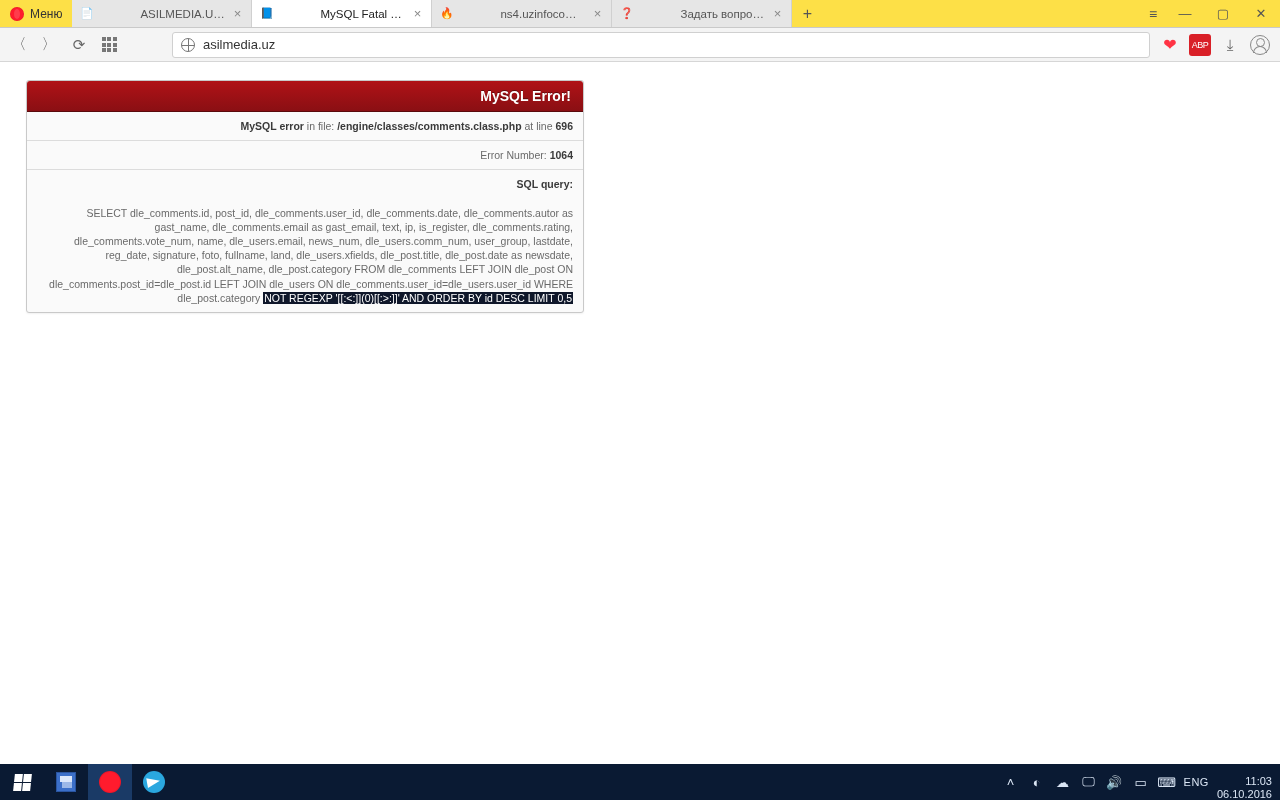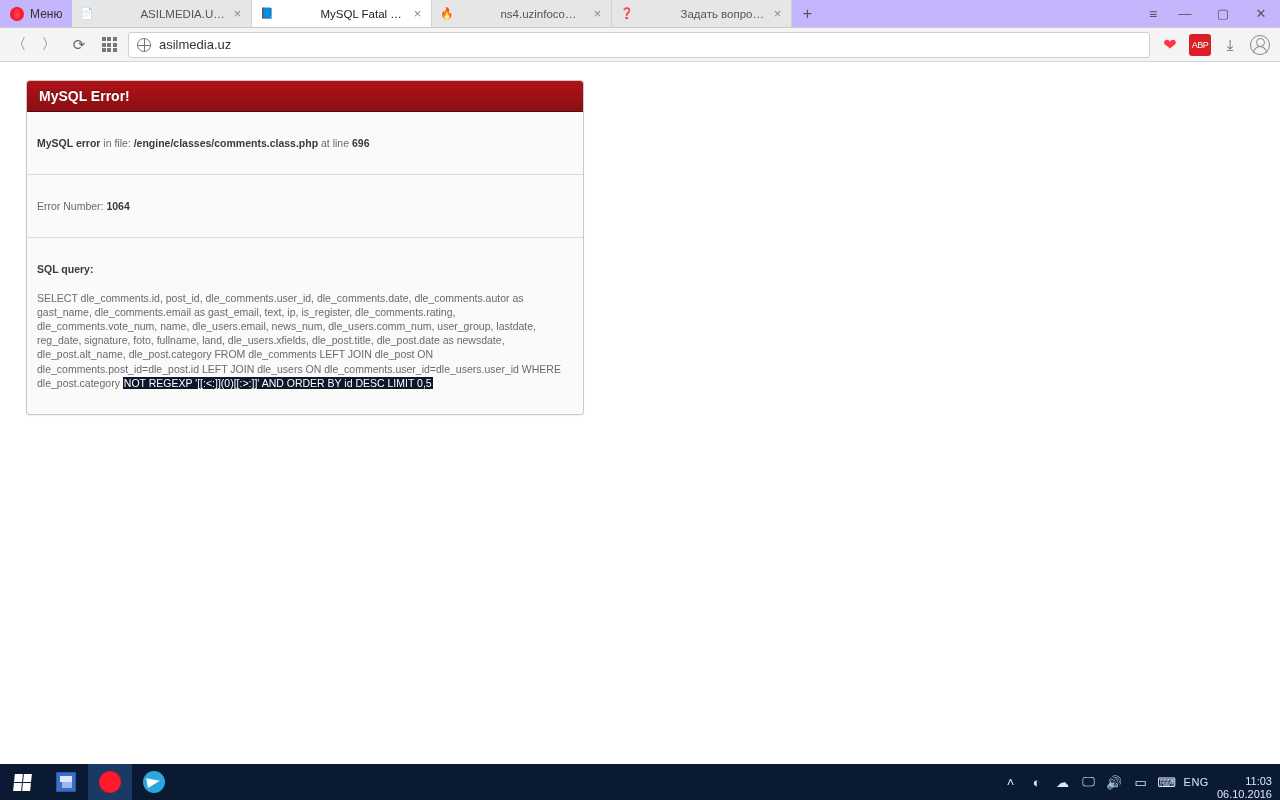--- a/index.html
+++ b/index.html
@@ -6,7 +6,7 @@
   html, body { width: 1280px; height: 800px; overflow: hidden; background: #fff; }
 
   
-  .titlebar { height: 28px; background: #c4b5fd; display: flex; align-items: stretch; border-bottom: 1px solid #c9c9c9; }
+  .titlebar { height: 28px; background: #fde047; display: flex; align-items: stretch; border-bottom: 1px solid #c9c9c9; }
   .menu-btn { display: flex; align-items: center; gap: 6px; padding: 0 10px; font-size: 12px; color: #333; cursor: pointer; }
   .opera-logo { width: 14px; height: 14px; border-radius: 50%; background: radial-gradient(circle at 50% 50%, #ff1b2d 60%, #a70013 100%); position: relative; }
   .opera-logo::after { content:""; position:absolute; left:4px; top:2px; width:6px; height:10px; border-radius:50%; background:#fff; opacity:.15; }

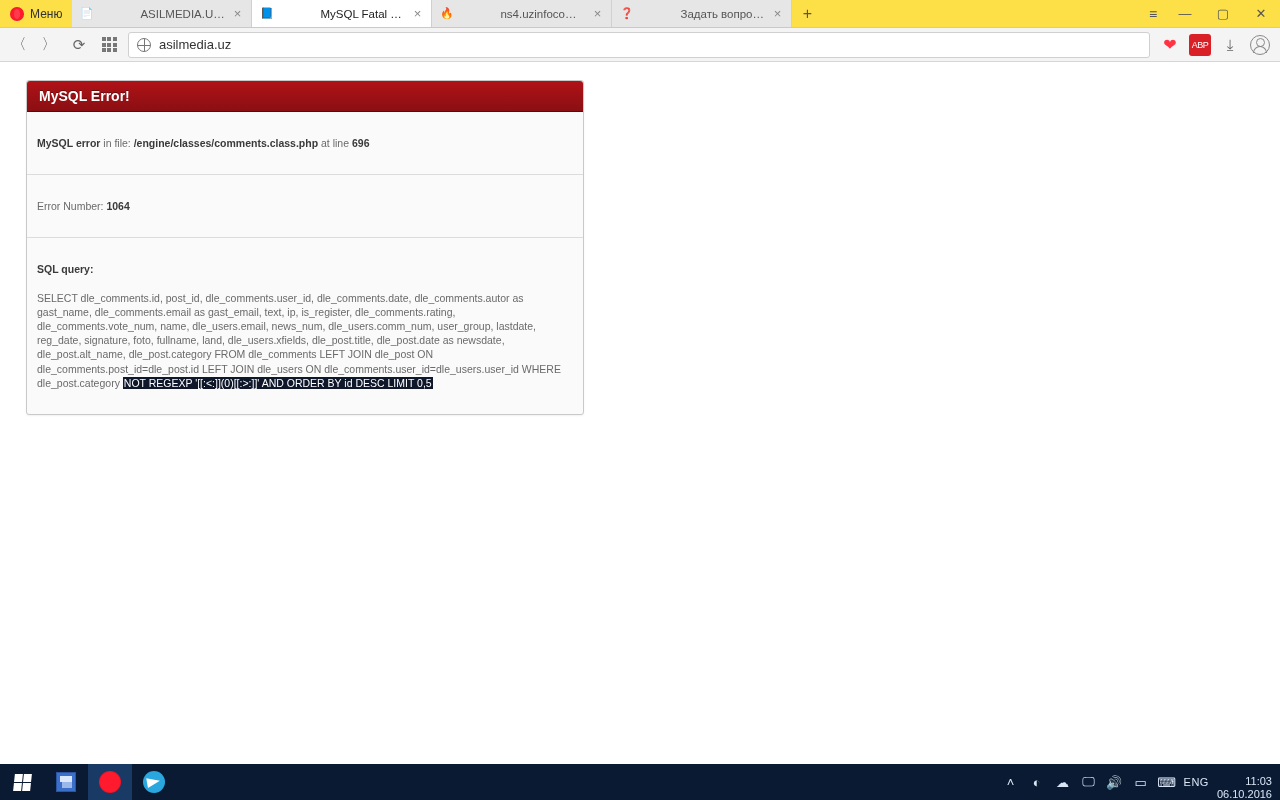--- a/index.html
+++ b/index.html
@@ -27,7 +27,7 @@
   .speed-dial { width:22px; height:22px; display:flex; align-items:center; justify-content:center; cursor:pointer; }
   .speed-dial-grid { display:grid; grid-template-columns:repeat(3,4px); grid-template-rows:repeat(3,4px); gap:1.5px; }
   .speed-dial-grid span { background:#777; width:4px; height:4px; }
-  .url-field { flex:1; height:26px; background:#fff; border:1px solid #d0d0d0; border-radius:3px; display:flex; align-items:center; padding:0 8px; gap:8px; }
+  .url-field { flex:1; height:26px; background:#fff; border:1px solid #d0d0d0; border-radius:3px; display:flex; align-items:center; padding:0 8px; gap:8px;margin-left:44px; }
   .url-field .globe { width:14px; height:14px; border:1px solid #777; border-radius:50%; position:relative; }
   .url-field .globe::before{content:"";position:absolute;left:0;right:0;top:50%;height:1px;background:#777;}
   .url-field .globe::after{content:"";position:absolute;top:0;bottom:0;left:50%;width:1px;background:#777;}

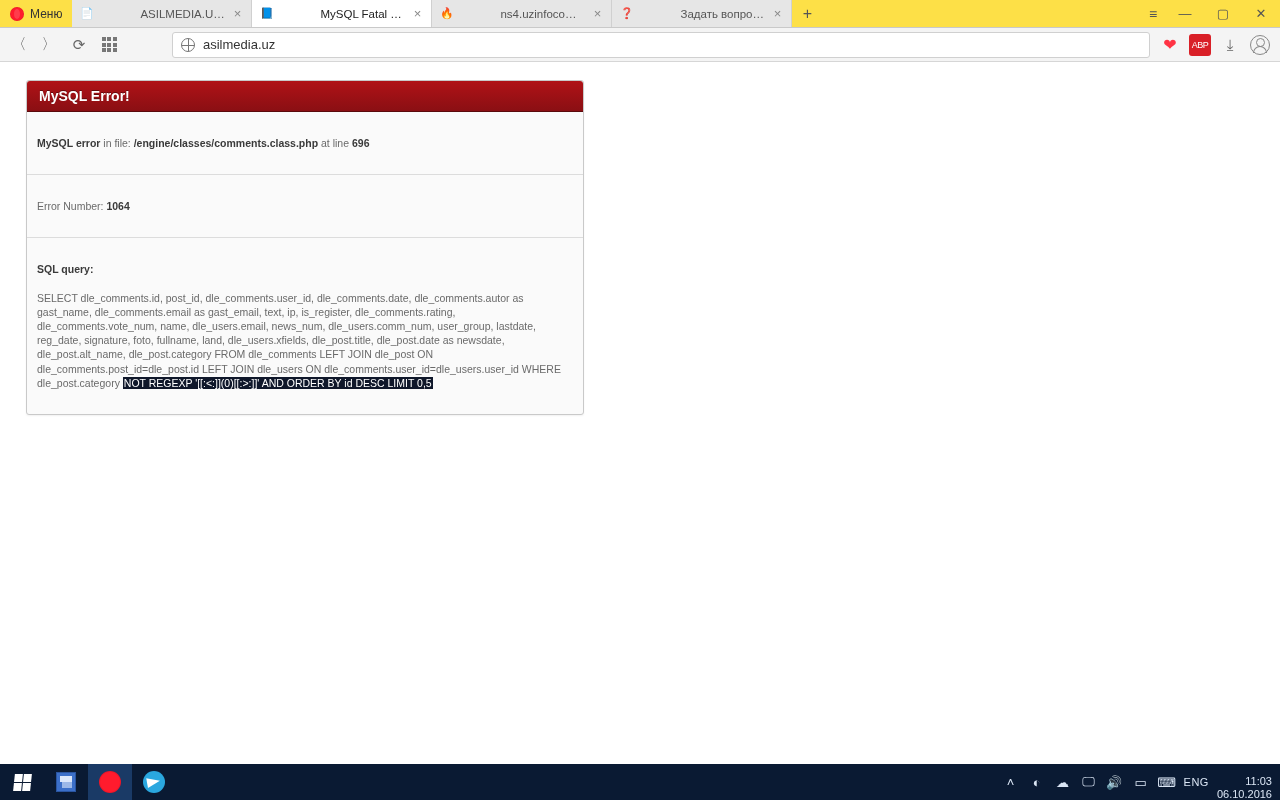--- a/index.html
+++ b/index.html
@@ -44,7 +44,7 @@
   
   .viewport { position:absolute; left:0; right:0; top:62px; bottom:36px; background:#fff; overflow:auto; }
 
-  .err-card { width:558px; margin:18px 0 0 26px; border:1px solid #c9c9c9; border-radius:3px; background:#fafafa; box-shadow:0 1px 2px rgba(0,0,0,.06); font-family: Verdana, Tahoma, sans-serif; }
+  .err-card { width:558px; margin:18px 0 0 26px; border:1px solid #c9c9c9; border-radius:3px; background:#fafafa; box-shadow:0 1px 2px rgba(0,0,0,.06); font-family: Verdana, Tahoma, sans-serif; text-align: right; }
   .err-header { background: linear-gradient(#b01217,#8a0f13); color:#fff; font-weight:bold; font-size:14px; padding:7px 12px; border-bottom:1px solid #5a0a0c; border-radius:3px 3px 0 0; text-shadow:0 -1px 0 rgba(0,0,0,.4); }
   .err-body { padding: 0; }
   .sec { padding:24px 10px; border-bottom:1px solid #dcdcdc; font-size:10.5px; color:#6a6a6a; line-height:1.35; }

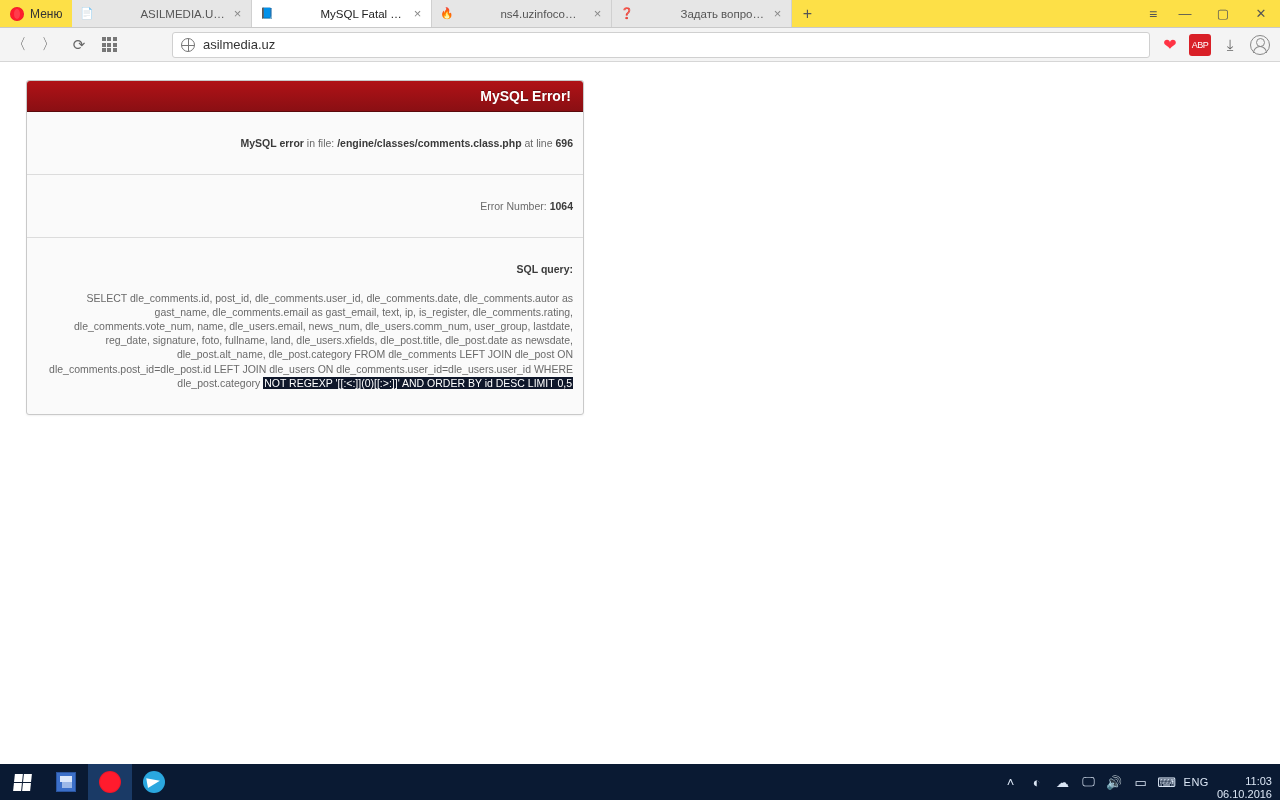--- a/index.html
+++ b/index.html
@@ -47,7 +47,7 @@
   .err-card { width:558px; margin:18px 0 0 26px; border:1px solid #c9c9c9; border-radius:3px; background:#fafafa; box-shadow:0 1px 2px rgba(0,0,0,.06); font-family: Verdana, Tahoma, sans-serif; text-align: right; }
   .err-header { background: linear-gradient(#b01217,#8a0f13); color:#fff; font-weight:bold; font-size:14px; padding:7px 12px; border-bottom:1px solid #5a0a0c; border-radius:3px 3px 0 0; text-shadow:0 -1px 0 rgba(0,0,0,.4); }
   .err-body { padding: 0; }
-  .sec { padding:24px 10px; border-bottom:1px solid #dcdcdc; font-size:10.5px; color:#6a6a6a; line-height:1.35; }
+  .sec { padding:7px 10px; border-bottom:1px solid #dcdcdc; font-size:10.5px; color:#6a6a6a; line-height:1.35; }
   .sec:last-child { border-bottom:none; }
   .sec b { color:#3a3a3a; }
   .sec .hl { background:#0f172a; color:#fff; padding:0 1px; }

